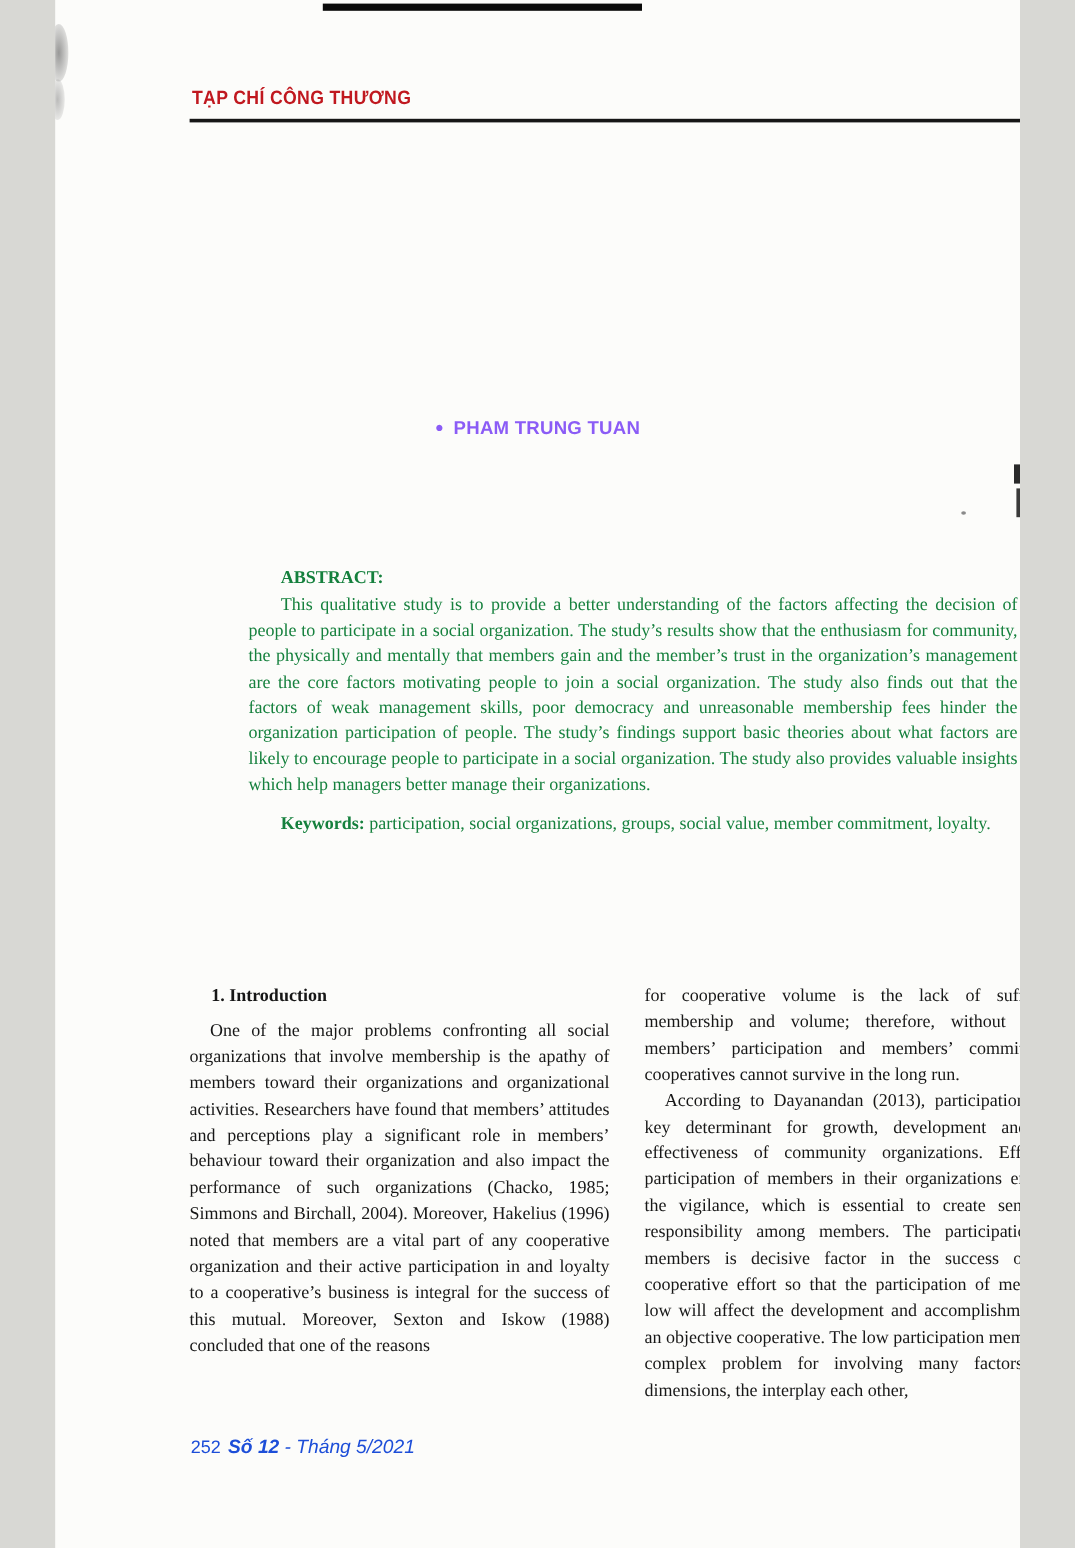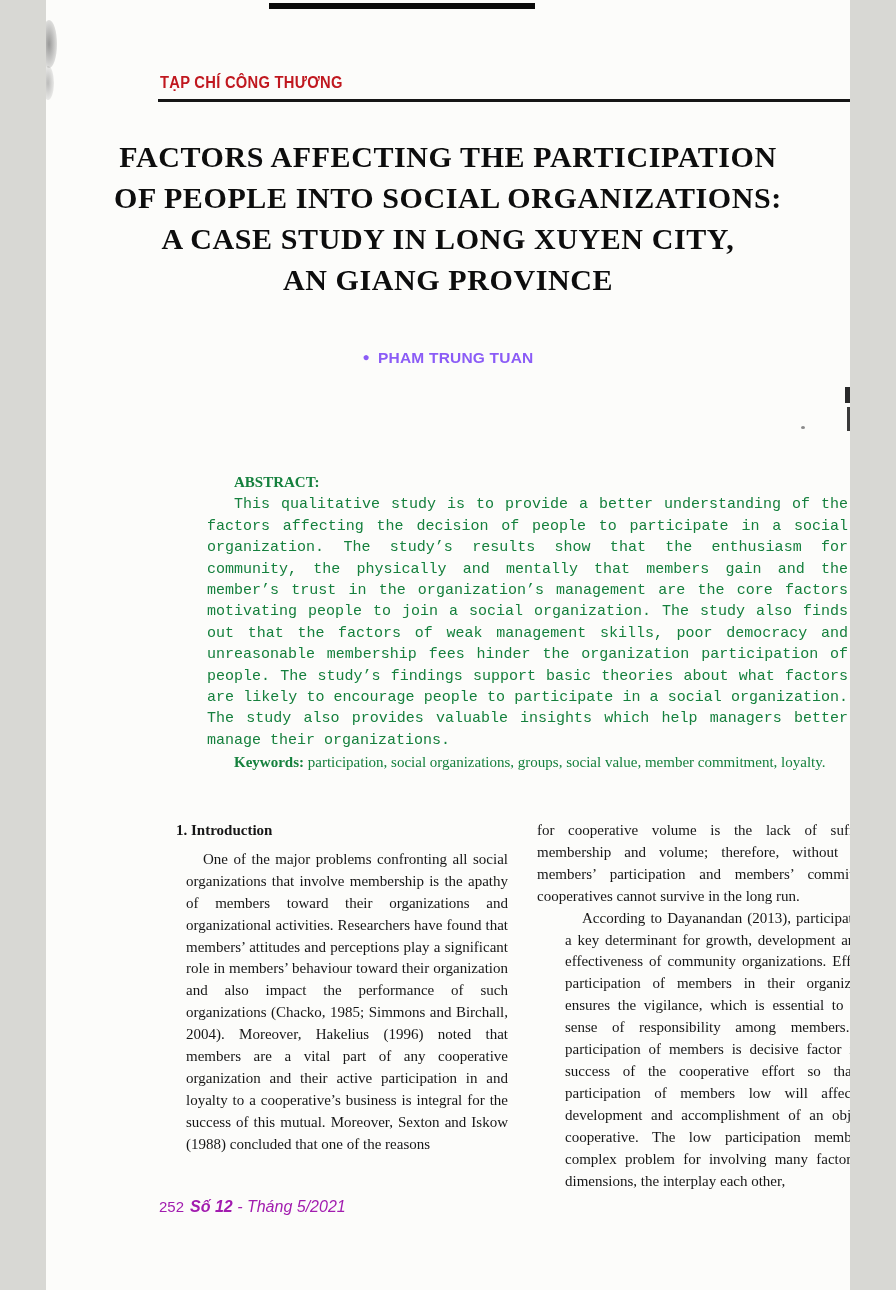--- a/index.html
+++ b/index.html
@@ -98,12 +98,6 @@
   <div class="journal-header">TẠP CHÍ CÔNG THƯƠNG</div>
   <div class="header-rule"></div>
 
-  <h1 class="title">
-    <div>FACTORS AFFECTING THE PARTICIPATION</div>
-    <div>OF PEOPLE INTO SOCIAL ORGANIZATIONS:</div>
-    <div>A CASE STUDY IN LONG XUYEN CITY,</div>
-    <div>AN GIANG PROVINCE</div>
-  </h1>
 
   <div class="author-line">
     <span class="author-bullet">●</span><span>PHAM TRUNG TUAN</span>

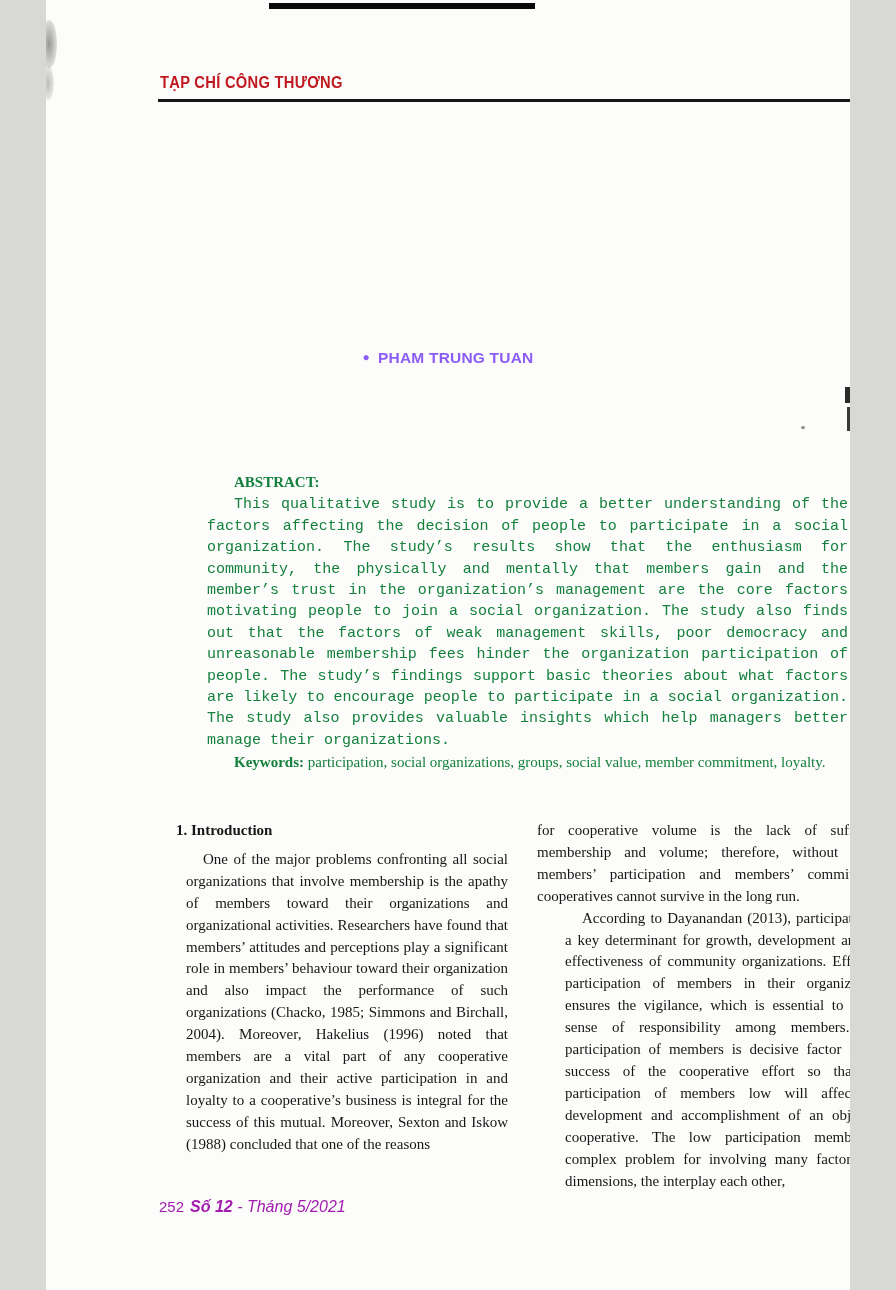--- a/index.html
+++ b/index.html
@@ -58,7 +58,7 @@
     font-size:15px; line-height:21.4px; text-align:justify; color:#15803d;
   }
   .abstract-heading { font-weight:700; margin-left:27px; margin-bottom:1px; }
-  .abstract-body { text-indent:27px;font-family:Liberation Mono, monospace; }
+  .abstract-body { text-indent:27px; }
   .abstract-keywords { text-indent:27px; margin-top:1px; }
   .kw-label { font-weight:700; }
 

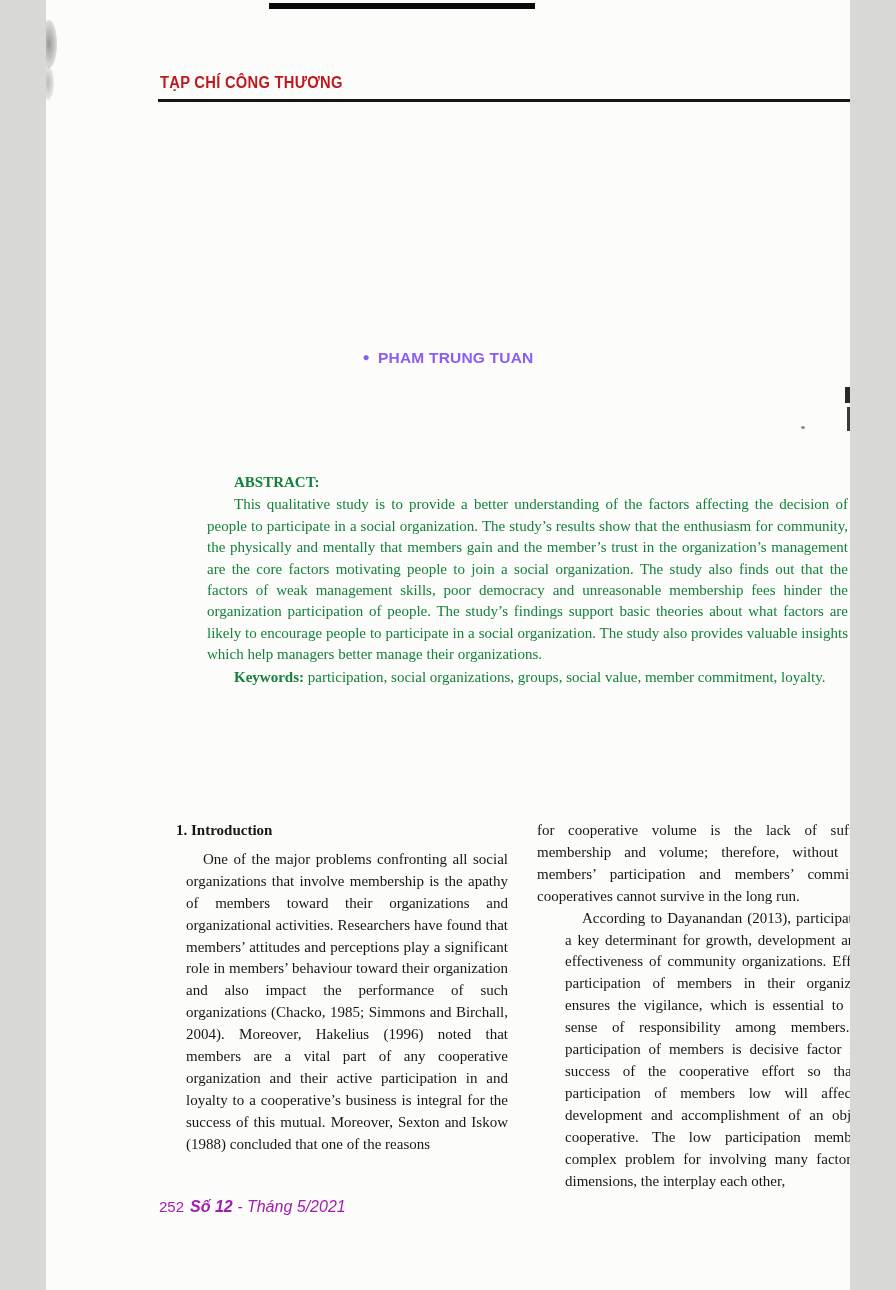--- a/index.html
+++ b/index.html
@@ -59,7 +59,7 @@
   }
   .abstract-heading { font-weight:700; margin-left:27px; margin-bottom:1px; }
   .abstract-body { text-indent:27px; }
-  .abstract-keywords { text-indent:27px; margin-top:1px; }
+  .abstract-keywords { text-indent:27px; margin-top:11px; }
   .kw-label { font-weight:700; }
 
   

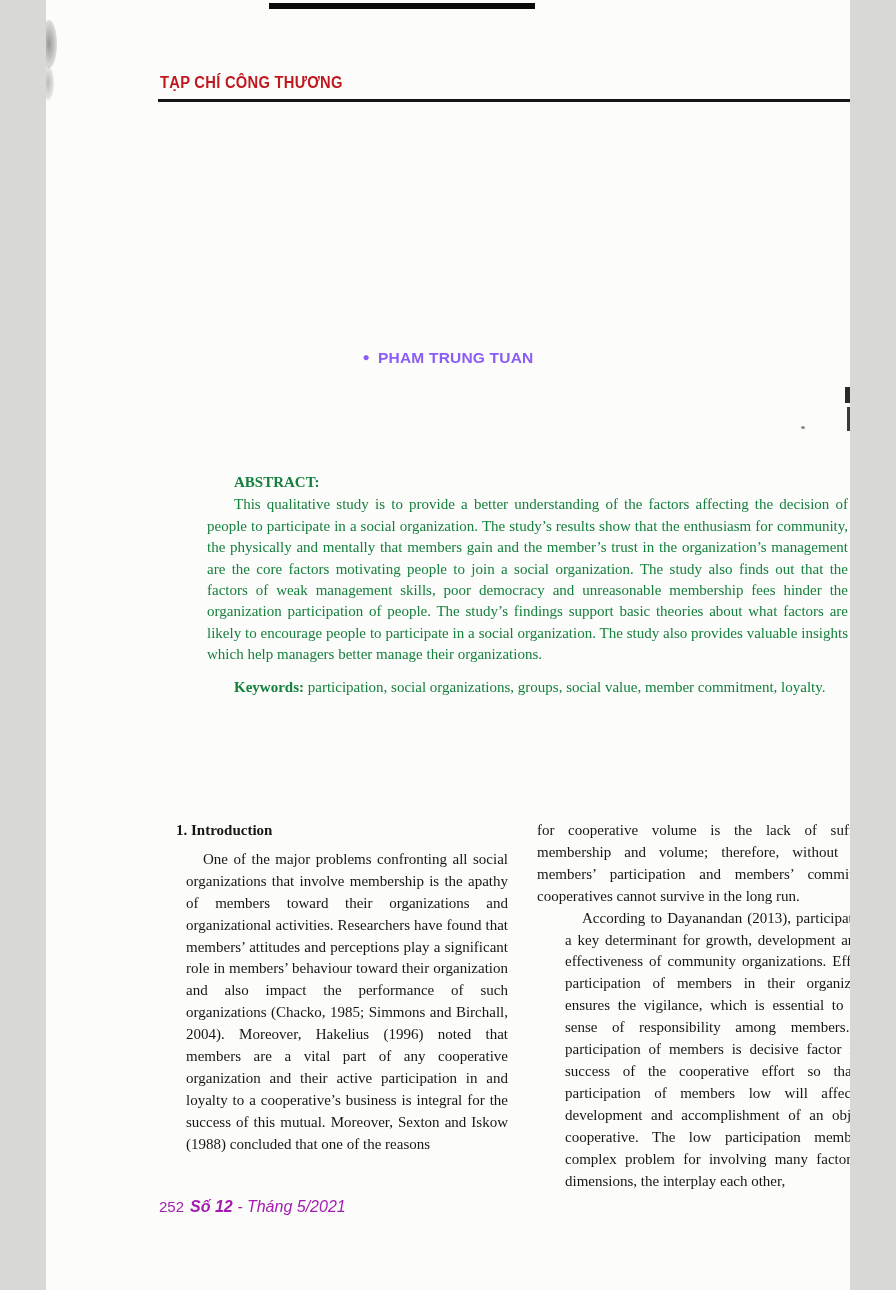--- a/index.html
+++ b/index.html
@@ -70,7 +70,7 @@
   .col { flex:1; font-size:15px; line-height:21.9px; text-align:justify; color:#161616; }
   .intro-heading { font-weight:700; margin-left:18px; margin-bottom:7px; }
   .col p.indent { text-indent:17px; }
-  .col p + p { margin-top:0;margin-left:28px; }
+  .col p + p { margin-top:0; }
 
   
   .page-footer {

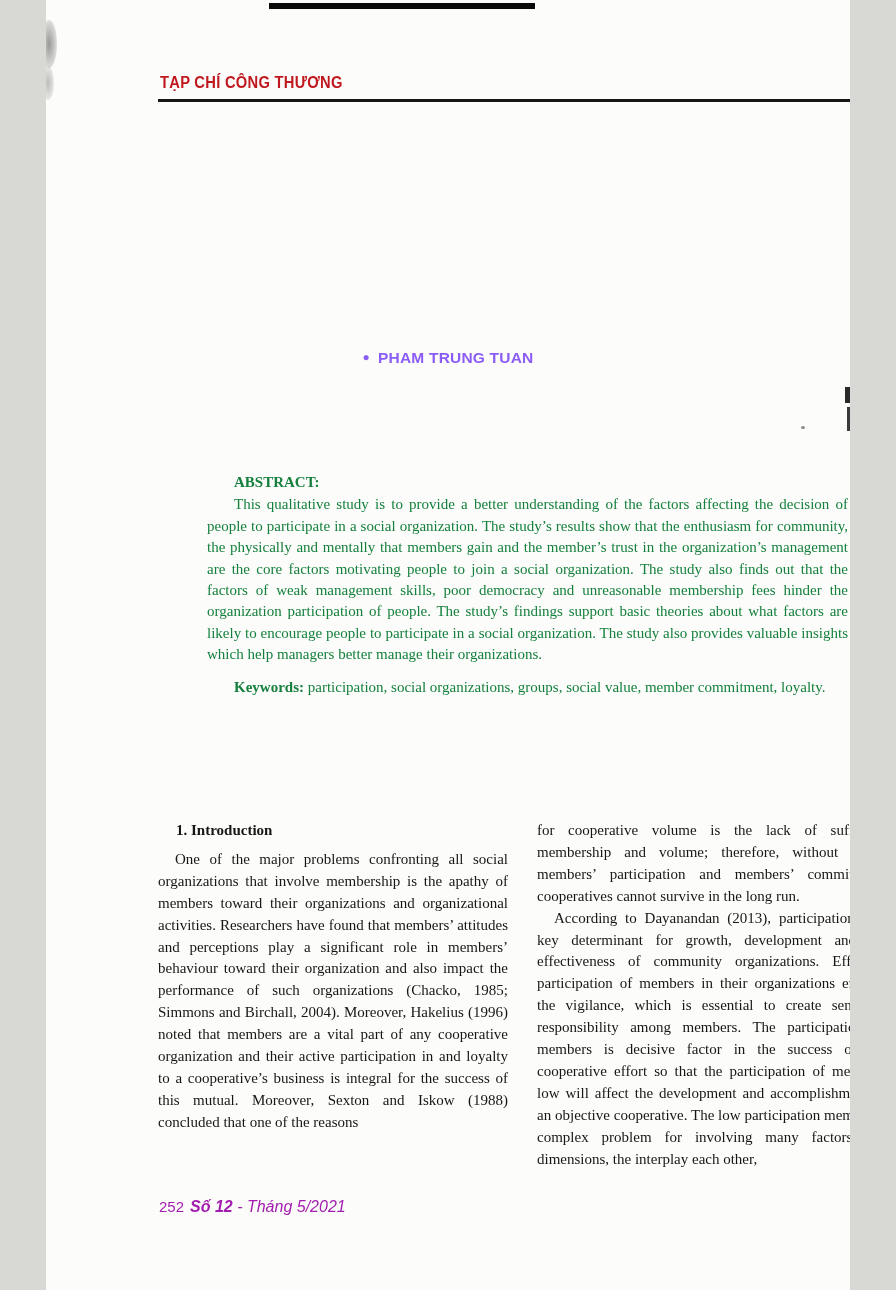--- a/index.html
+++ b/index.html
@@ -76,7 +76,7 @@
   .page-footer {
     position:absolute; left:113px; top:1198px;
     font-family:"Liberation Sans", sans-serif;
-    font-size:16px; color:#a21caf;
+    font-size:16px; color:#1d4ed8;
     white-space:nowrap;
   }
   .pg-num { font-size:15px; margin-right:6px; }

